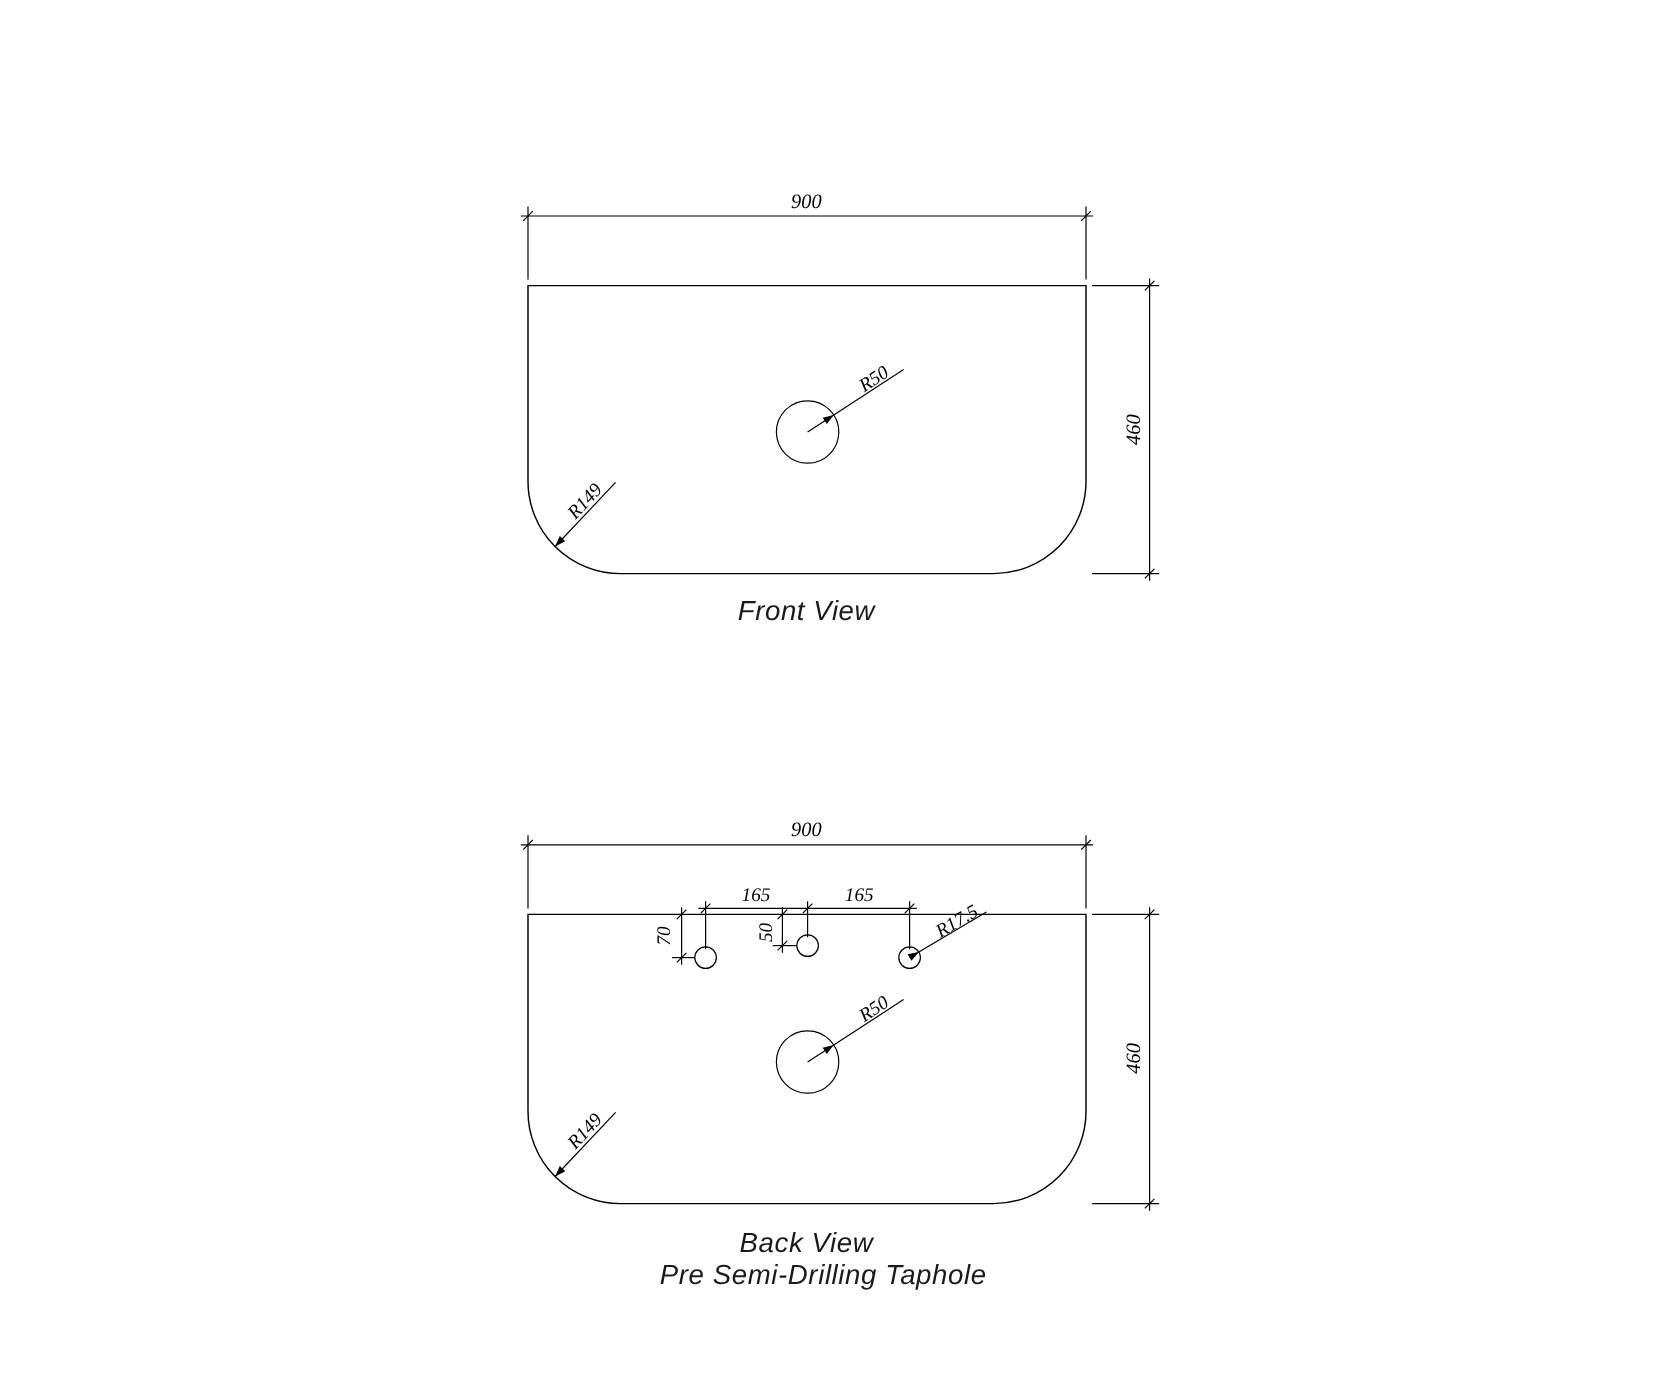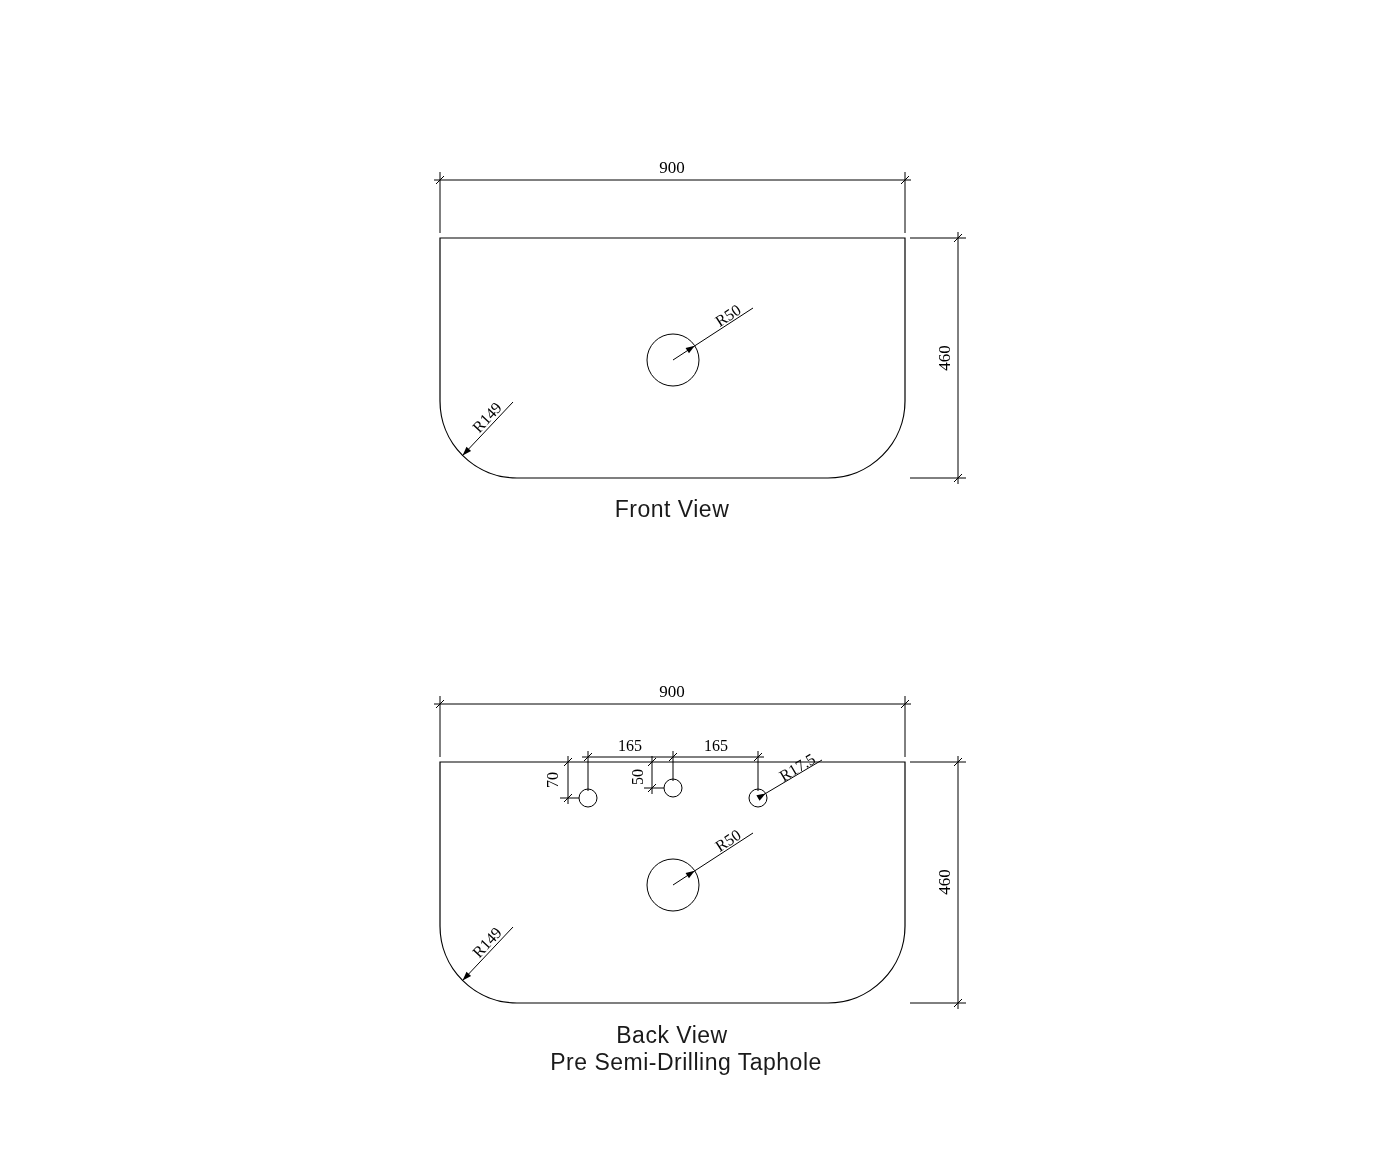--- a/index.html
+++ b/index.html
@@ -13,6 +13,7 @@
     height: 1102px;
     background: #ffffff;
     overflow: hidden;
+    font-style: italic;
   }
   svg .ln {
     stroke: #000000;

